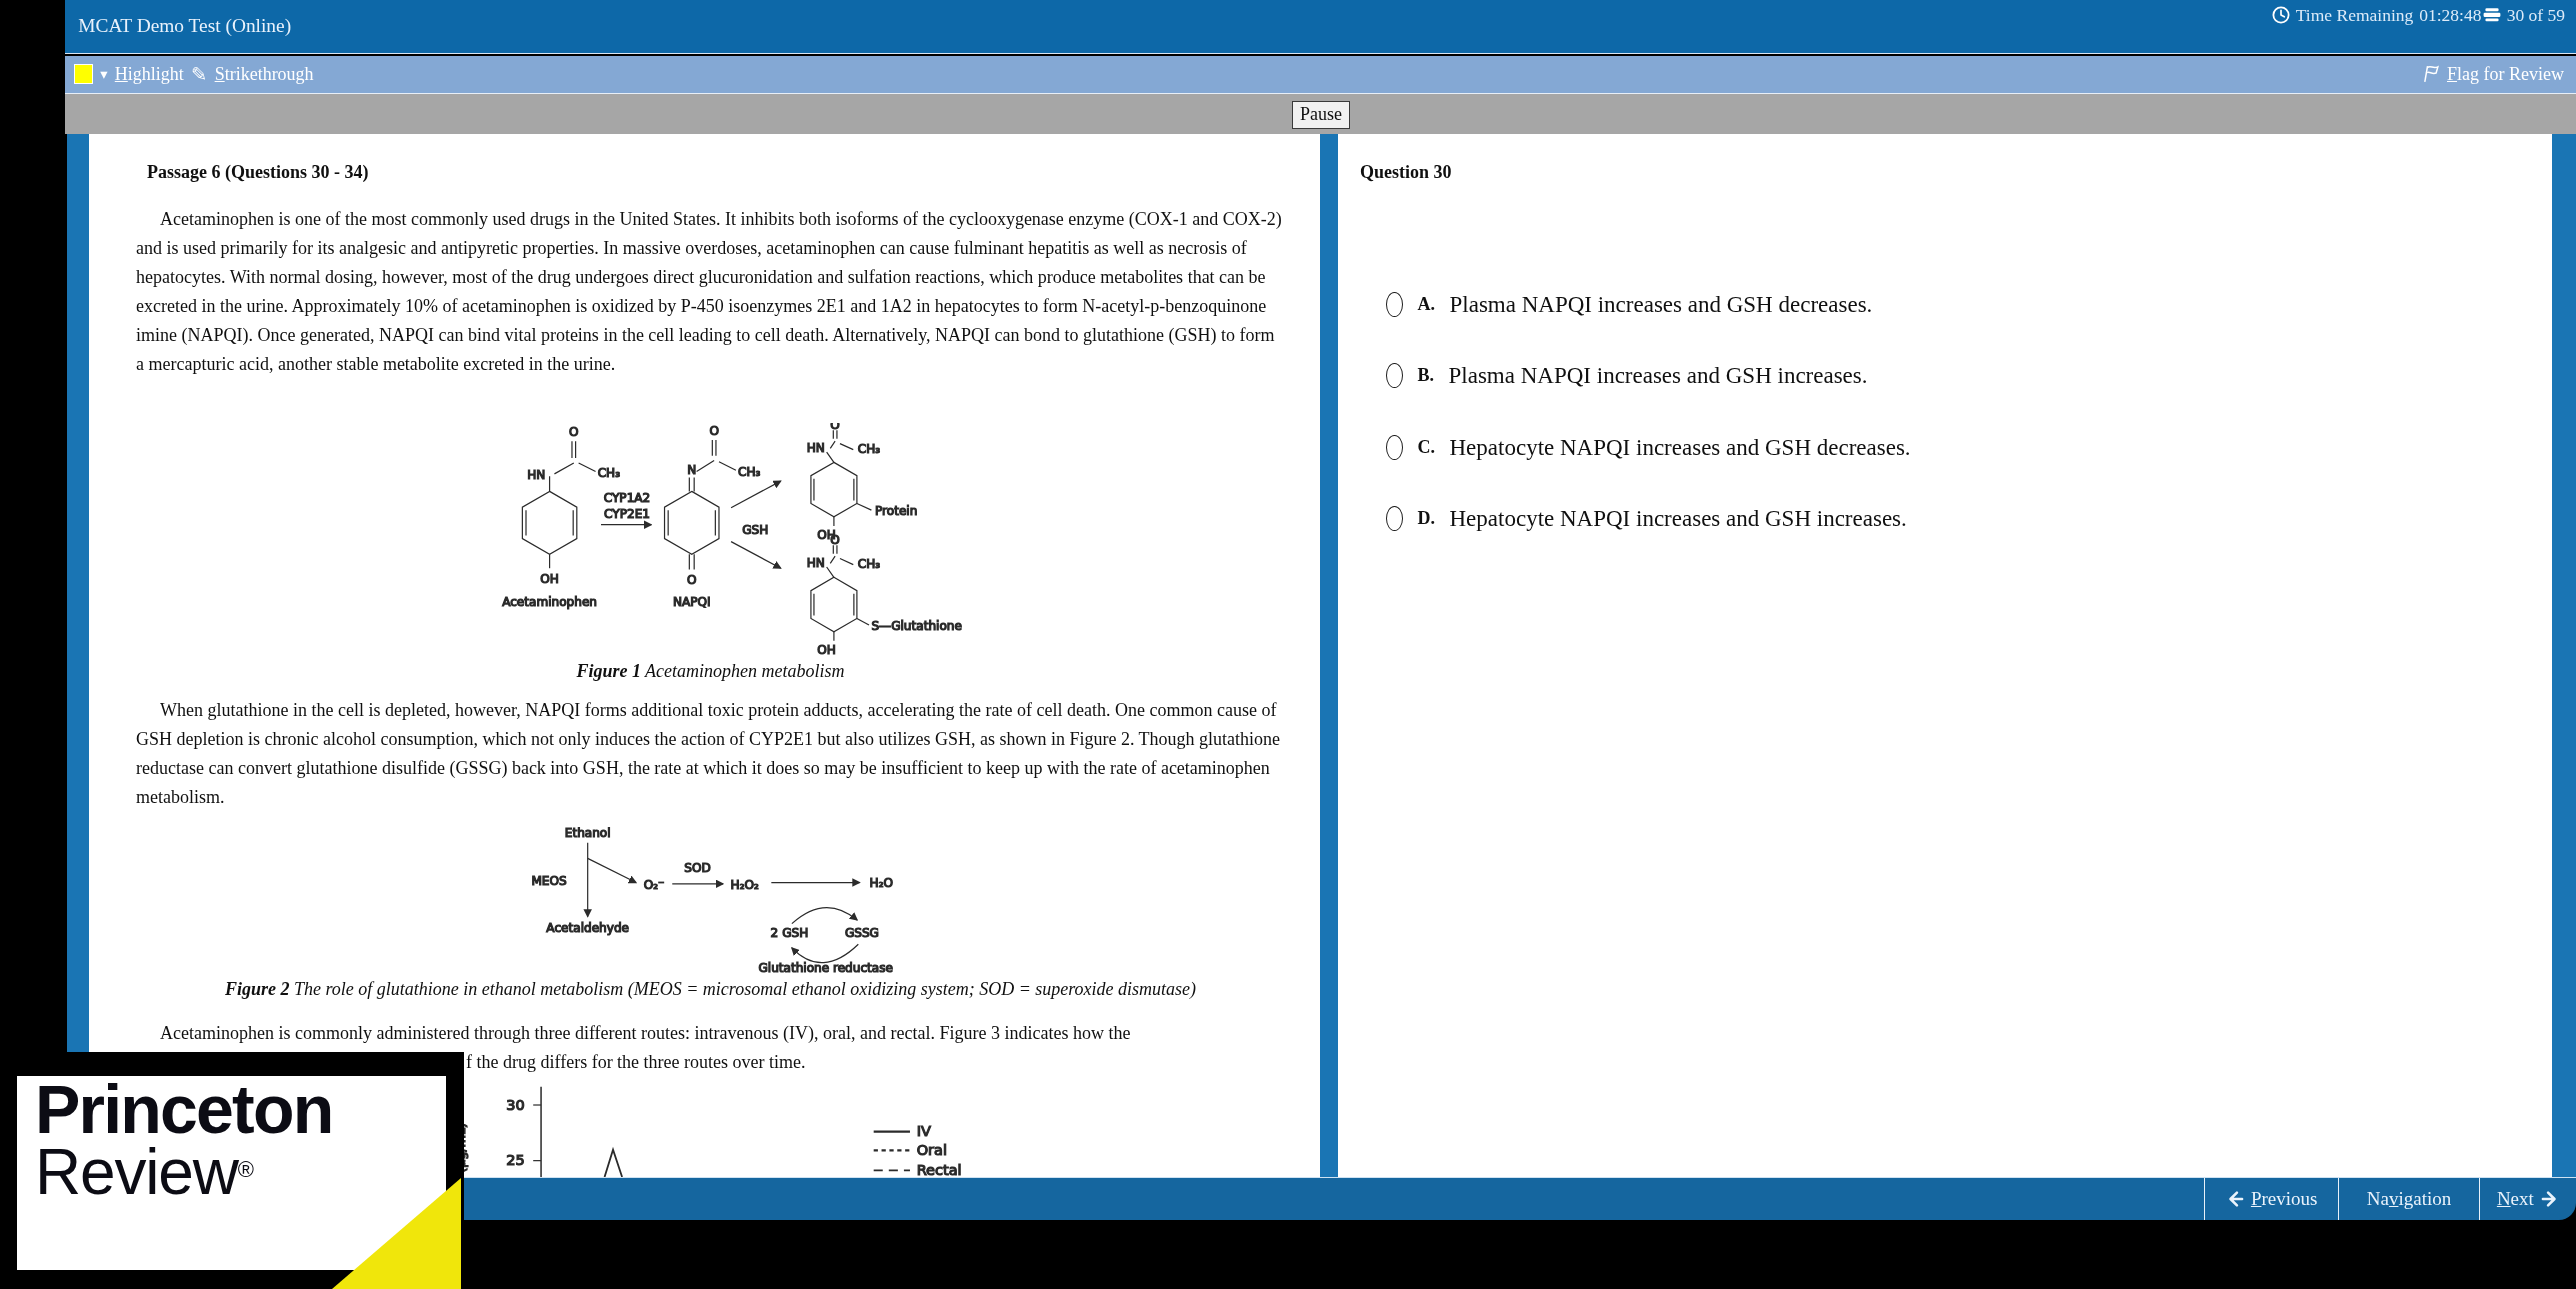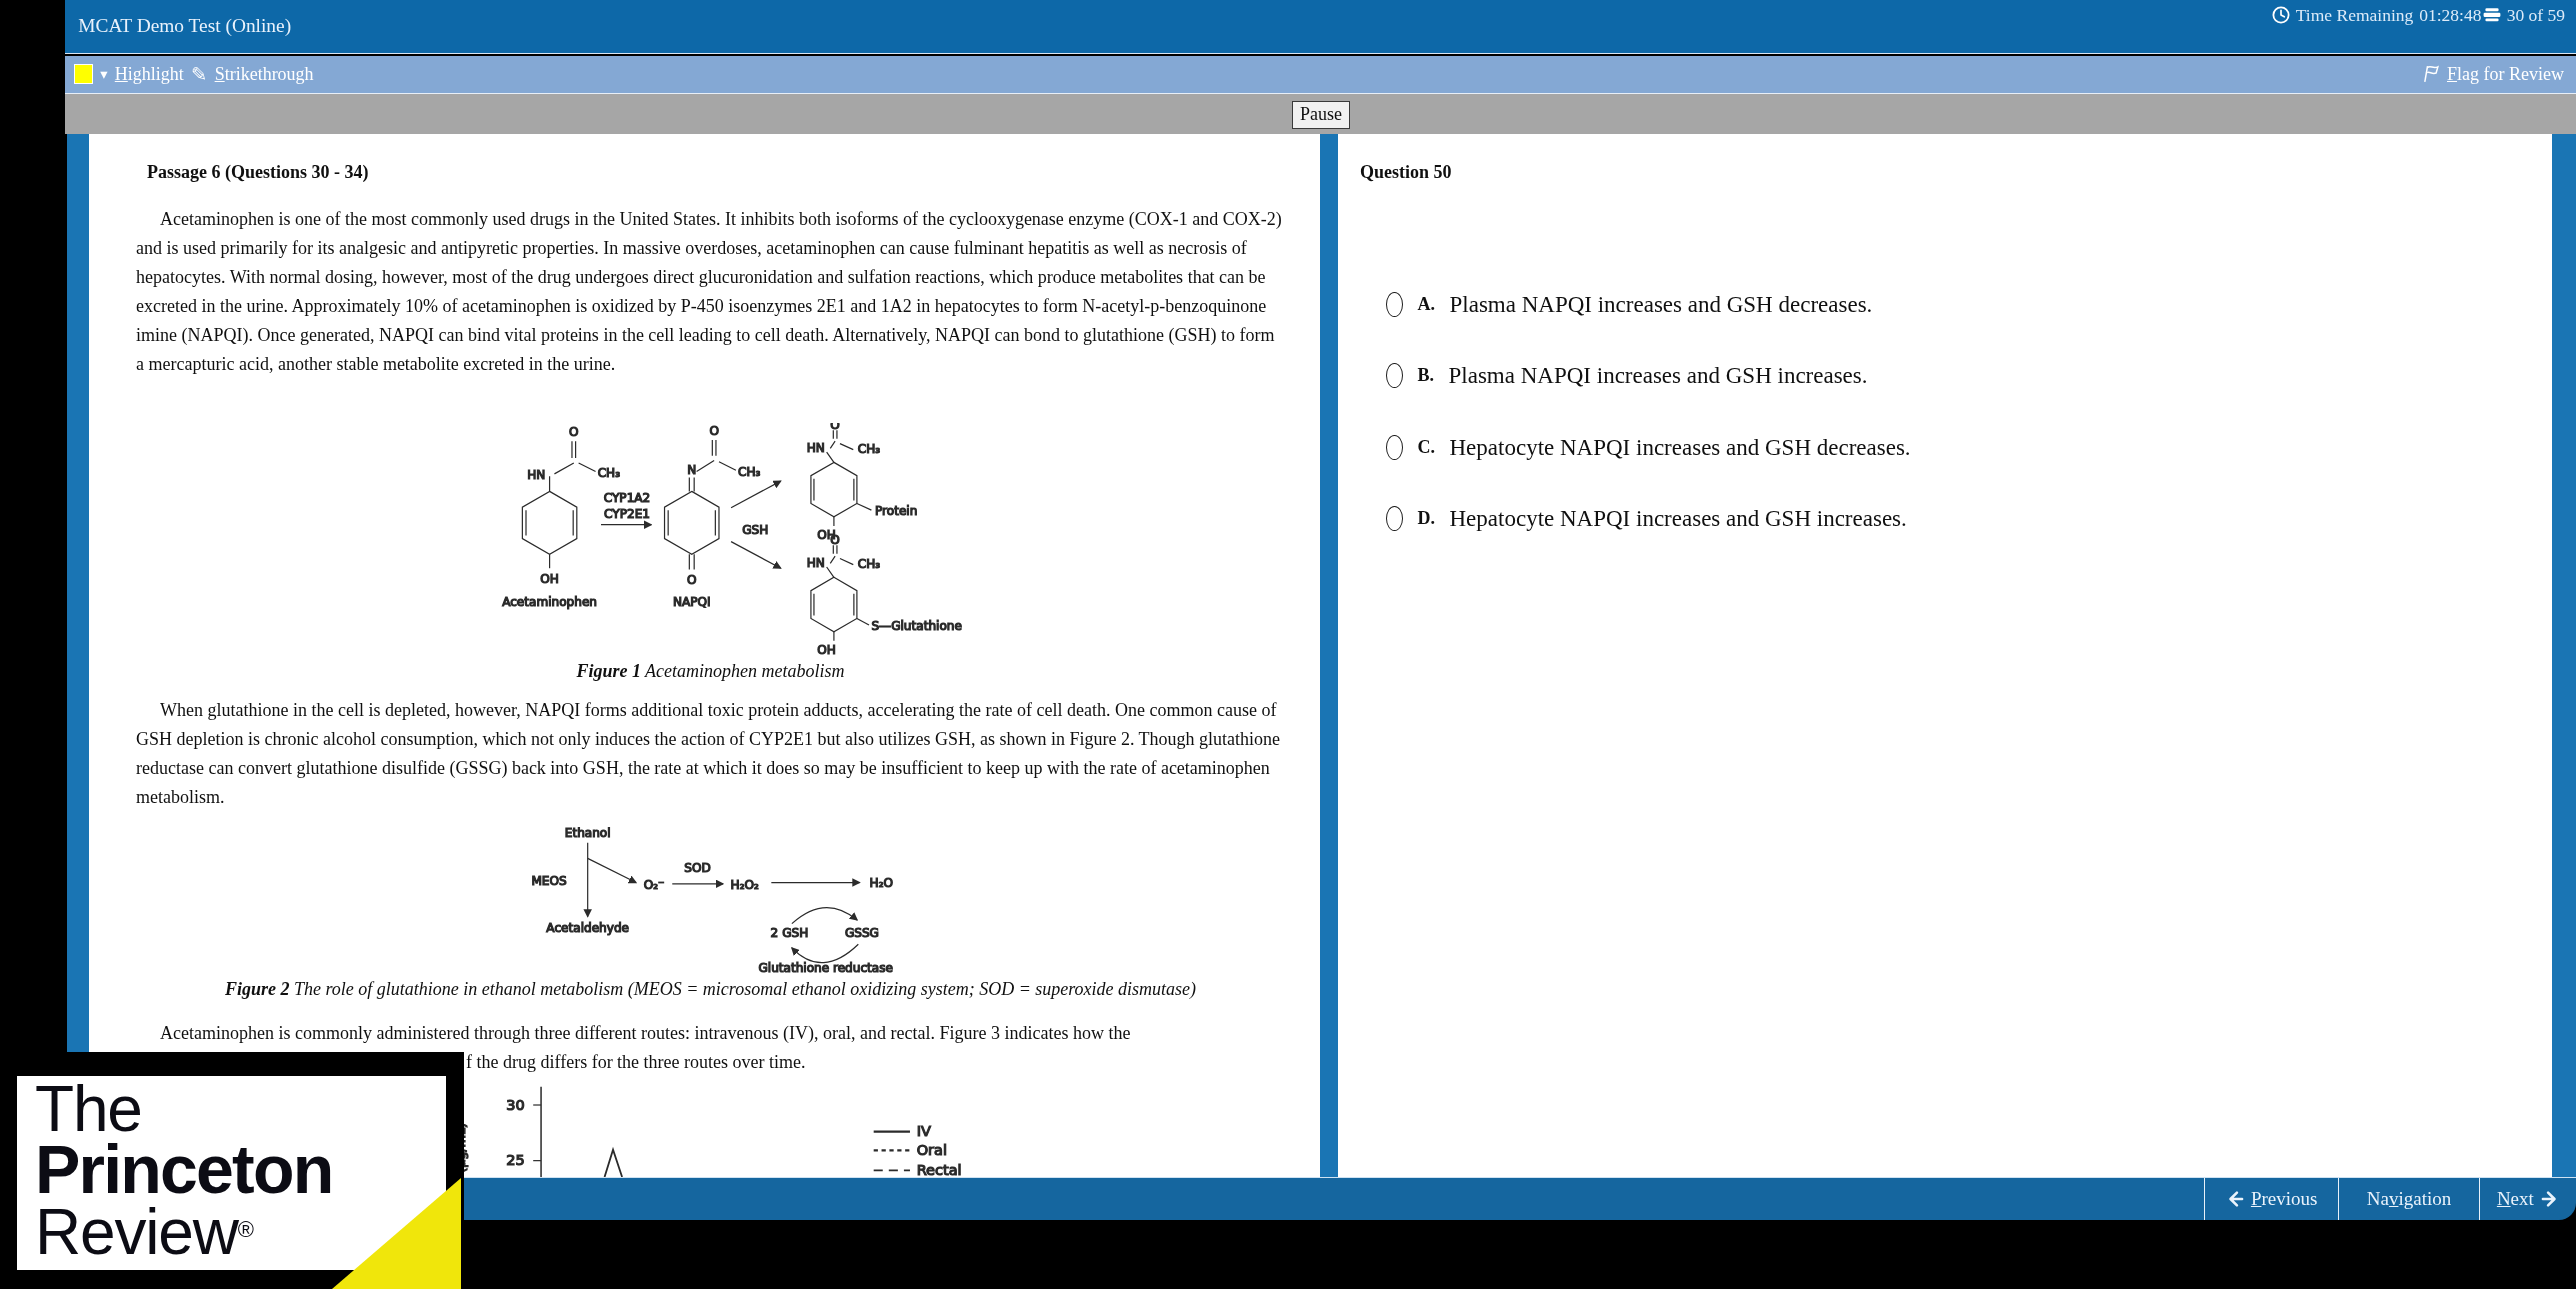--- a/index.html
+++ b/index.html
@@ -236,7 +236,7 @@
 </div>
 
 <div class="abs panel-right">
-  <div class="abs ptext bold" style="left:22px; top:24px;">Question 50</div>
+  <div class="abs ptext bold" style="left:22px; top:24px;">Question 30</div>
 
   <div class="opt-row" style="left:48px; top:156px;">
     <span class="radio"></span>

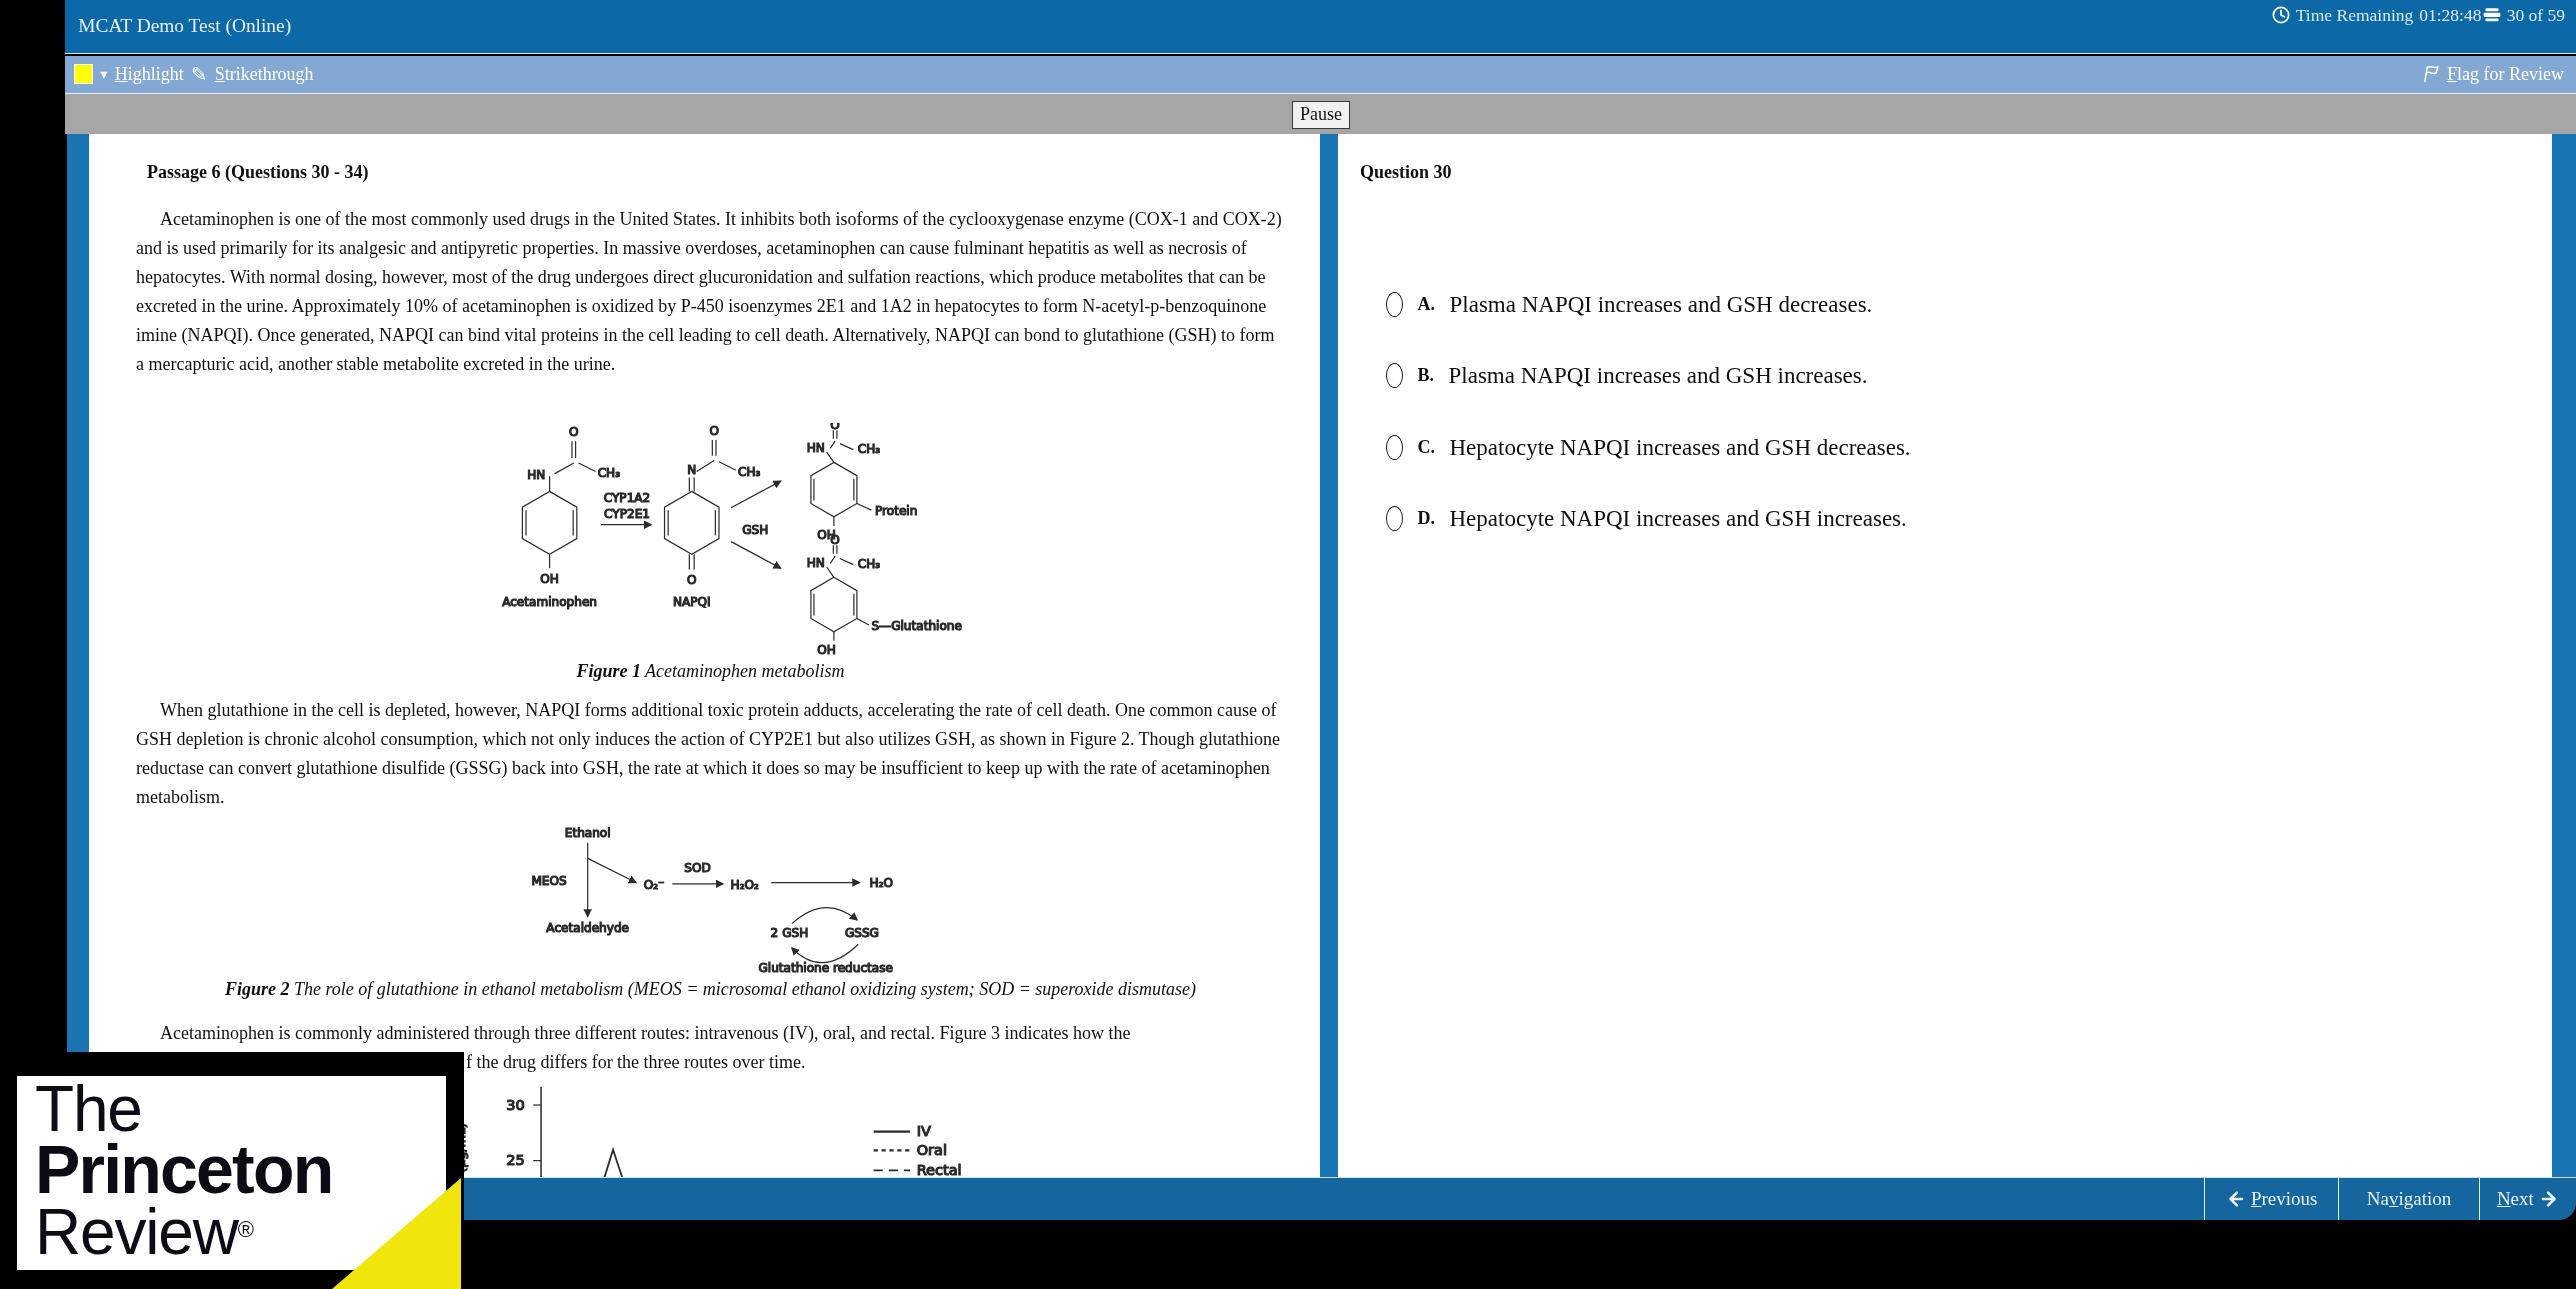--- a/index.html
+++ b/index.html
@@ -283,7 +283,6 @@
 <div class="abs logo">
   <div class="logo-box">
     <div class="logo-text">
-      <div class="logo-l1">The</div>
       <div class="logo-l2">Princeton</div>
       <div class="logo-l3"><span>Review</span><span class="logo-reg">®</span></div>
     </div>

